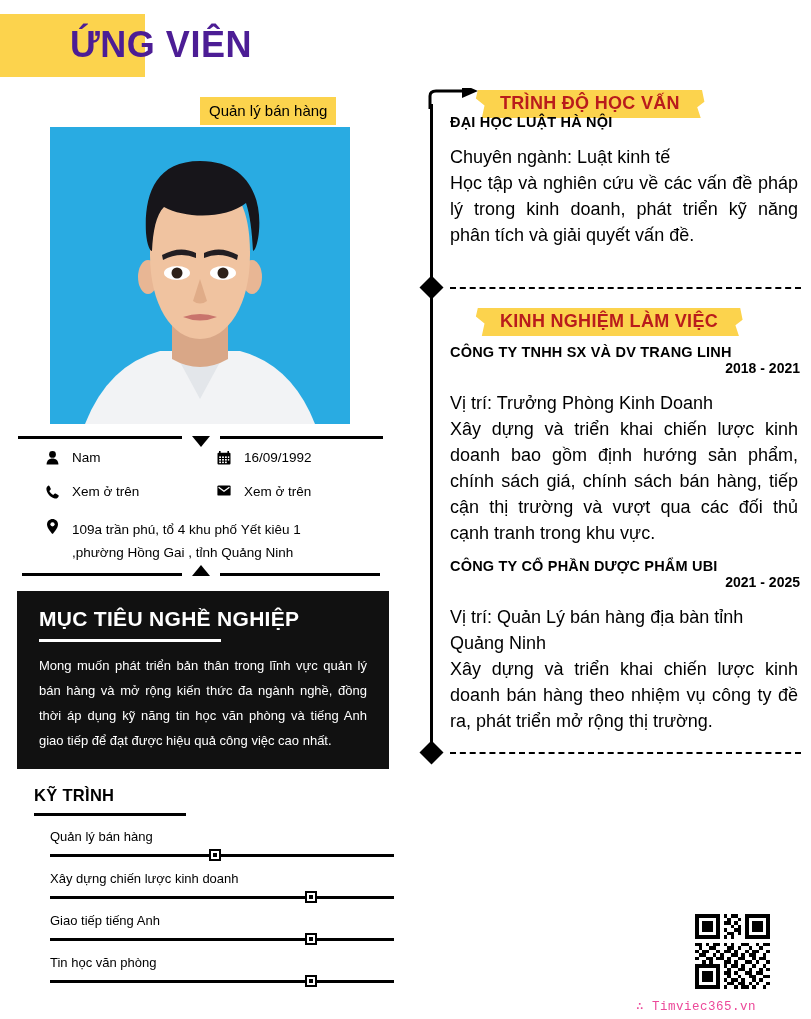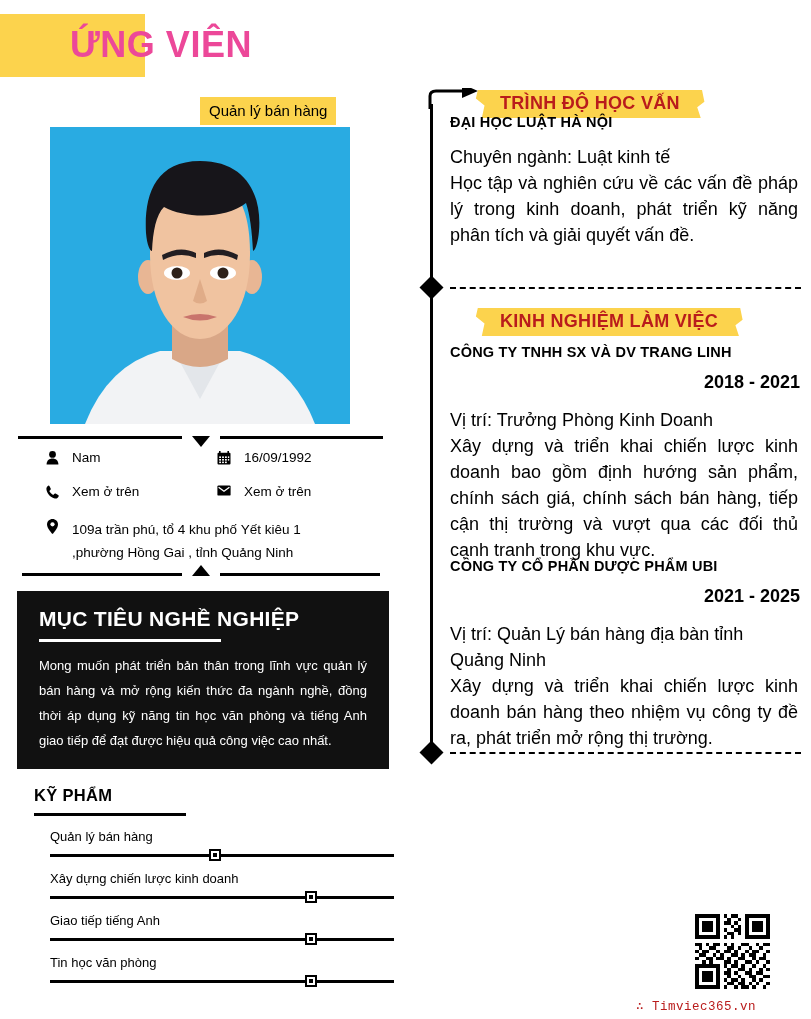--- a/index.html
+++ b/index.html
@@ -21,7 +21,7 @@
   .header-title {
     position: absolute; left: 70px; top: 22px;
     font-size: 36px; font-weight: bold; letter-spacing: .5px;
-    line-height: 46px; color: #ec4899; z-index: 3;
+    line-height: 46px; color: #4c1d95; z-index: 3;
   }
 
   

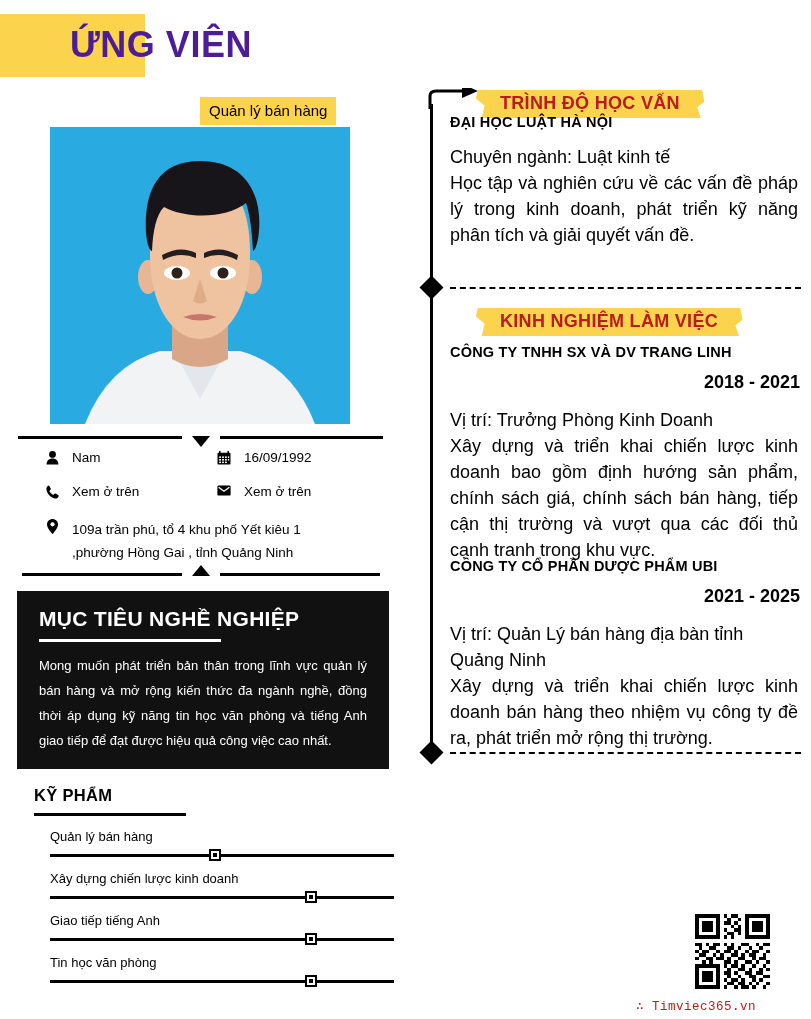--- a/index.html
+++ b/index.html
@@ -121,7 +121,7 @@
 
   .blk { position: absolute; left: 32px; width: 350px; }
   .org { font-size: 14.5px; font-weight: bold; letter-spacing: .2px; }
-  .years { font-size: 18px; font-weight: bold; text-align: right; margin-top: 12px; }
+  .years { font-size: 14px; font-weight: bold; text-align: right; }
   .line-txt { font-size: 18px; line-height: 26px; }
   .just { text-align: justify; }
 

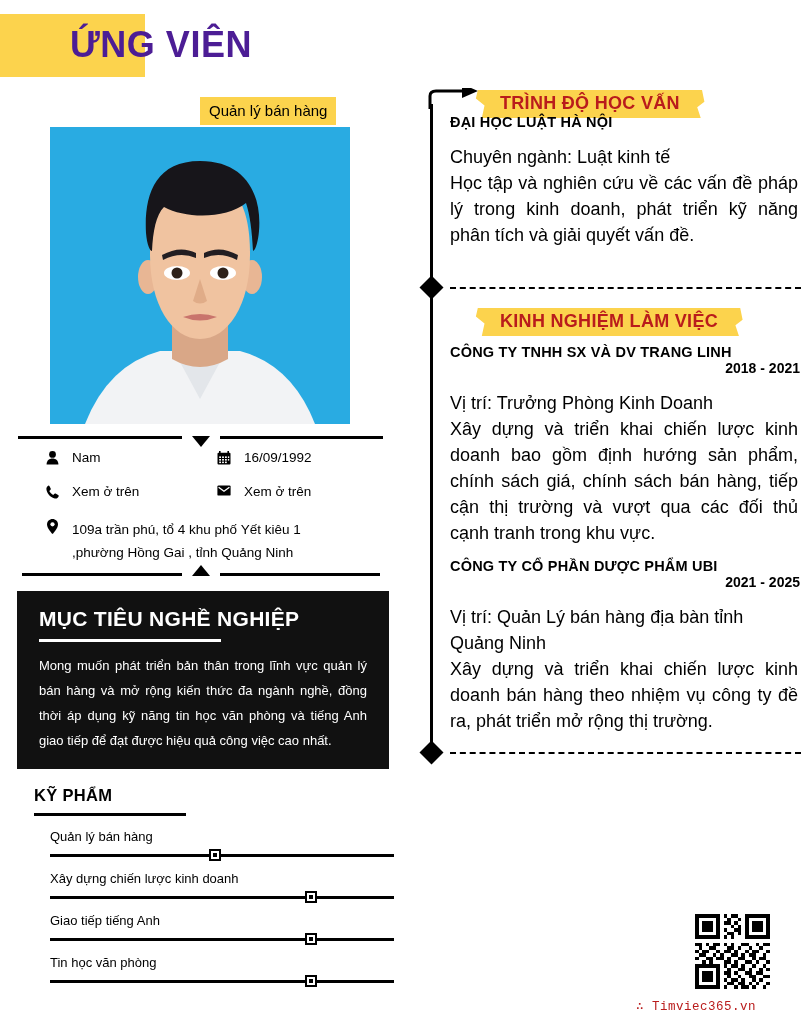--- a/index.html
+++ b/index.html
@@ -268,7 +268,7 @@
     </div>
 
     <div class="skills">
-      <div class="sk-title">KỸ PHẨM</div>
+      <div class="sk-title">KỸ TRÌNH</div>
       <div class="sk-rule"></div>
 
       <div class="sk-item">

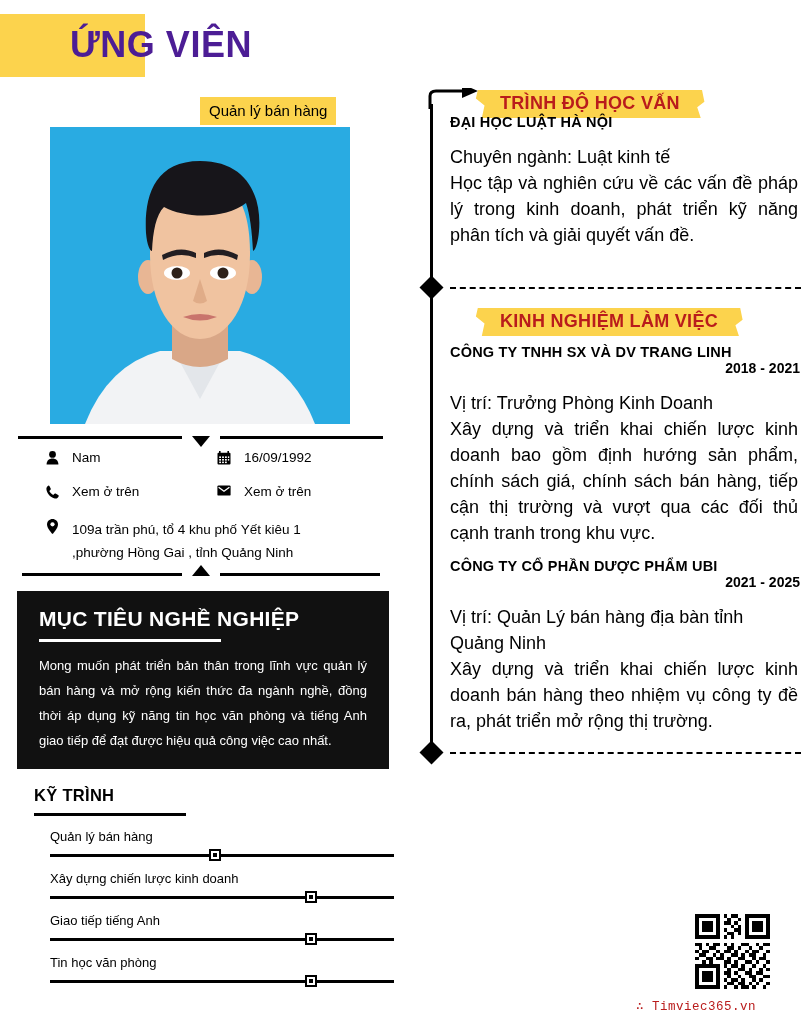--- a/index.html
+++ b/index.html
@@ -131,7 +131,7 @@
   .brand {
     position: absolute; left: 636px; top: 998px;
     font-family: "Liberation Mono", monospace;
-    font-size: 12.5px; color: #b91c1c; letter-spacing: .5px;
+    font-size: 12.5px; color: #ec4899; letter-spacing: .5px;
   }
 </style>
 </head>

